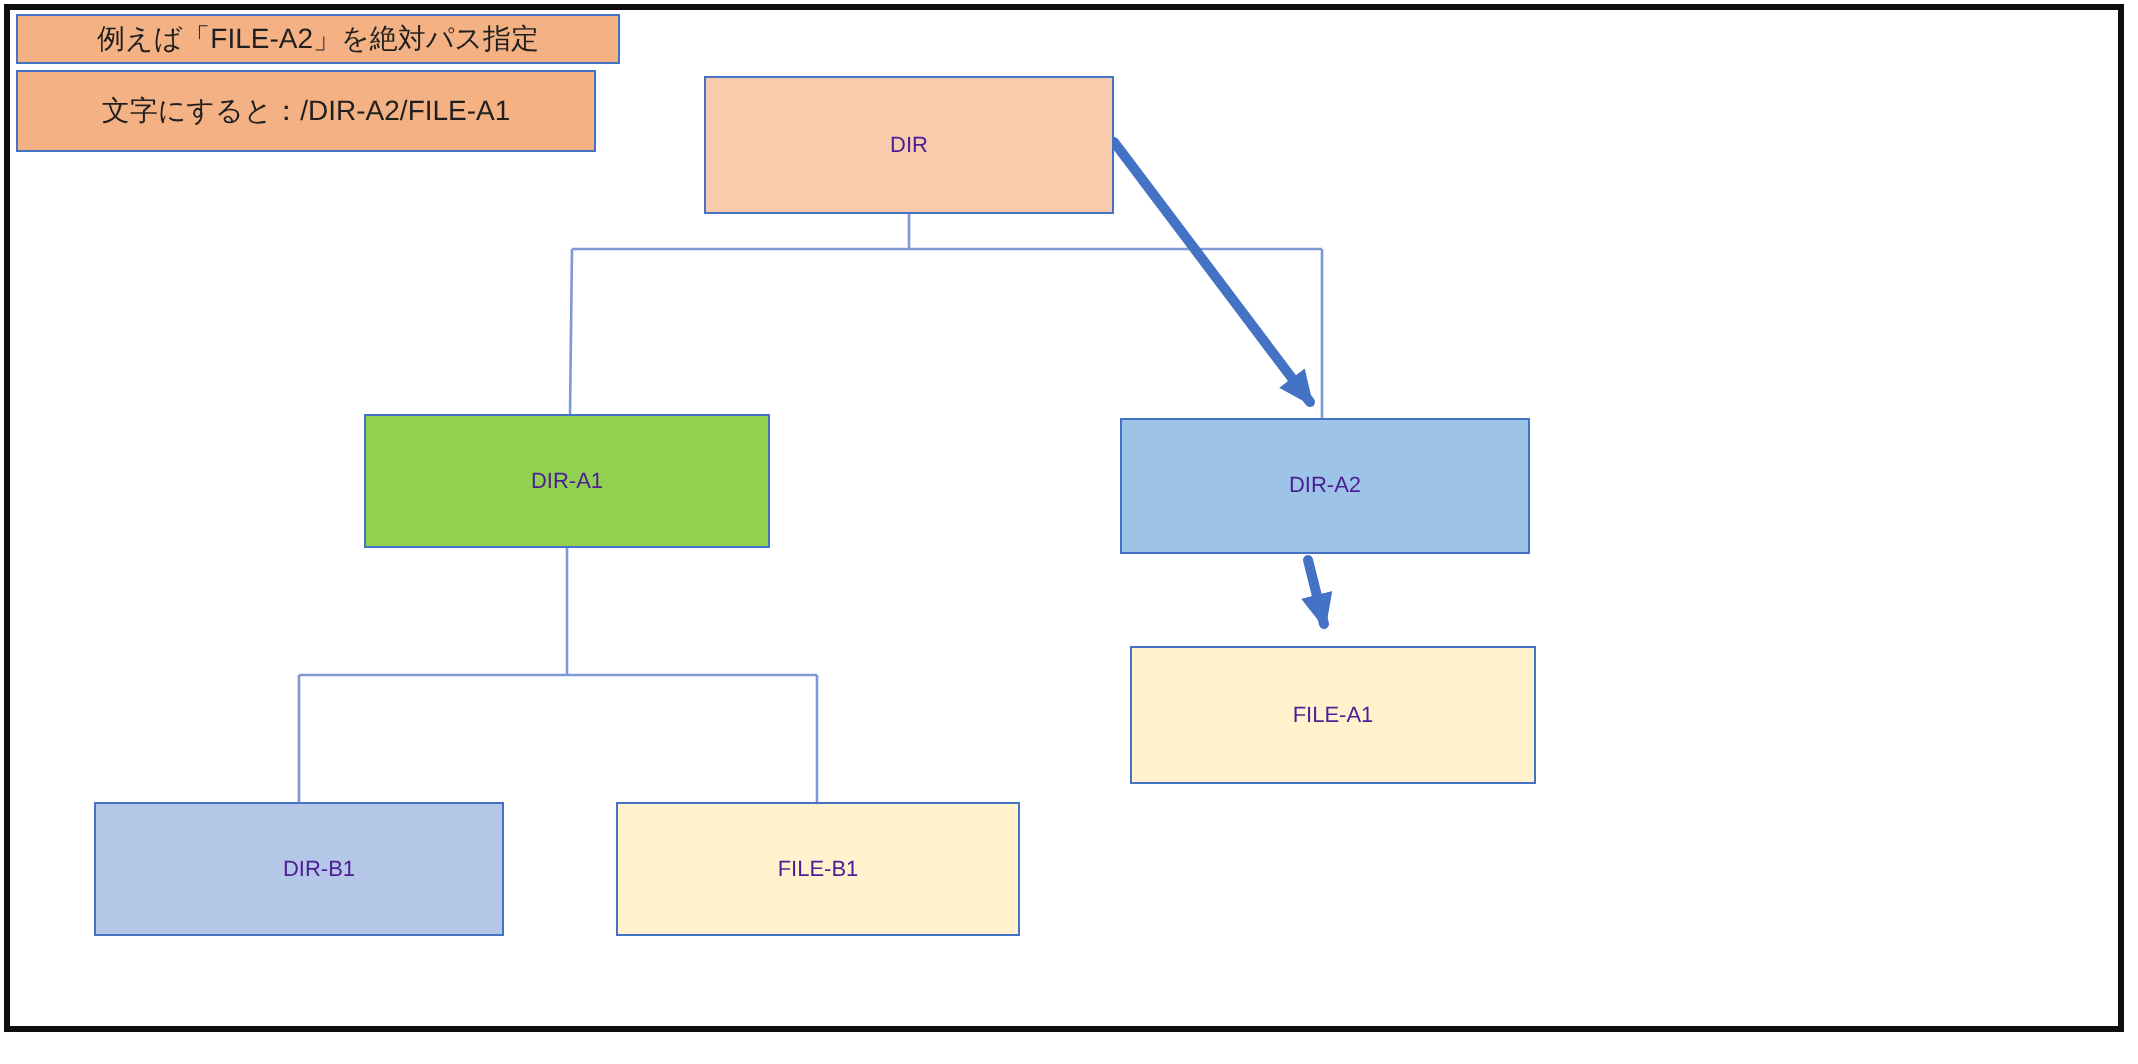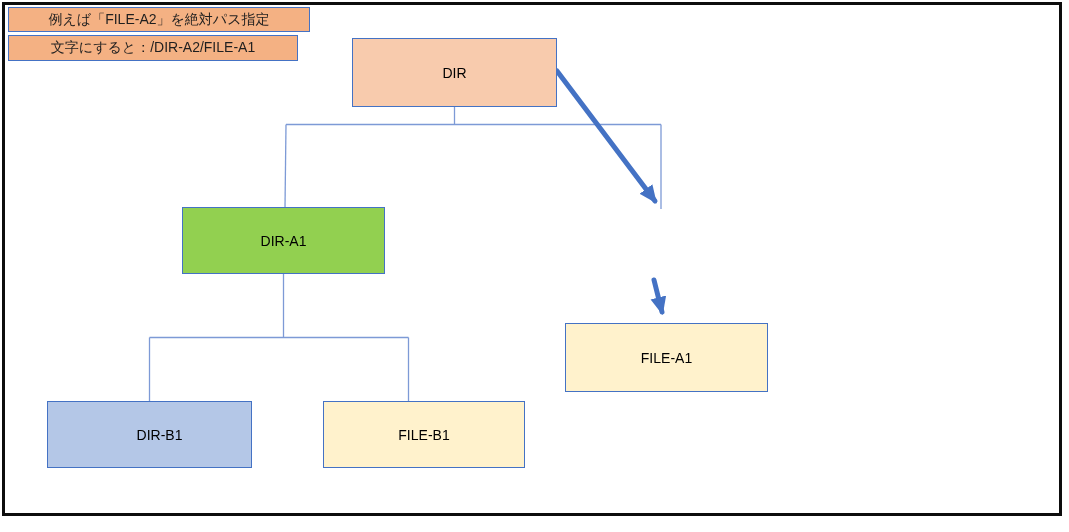--- a/index.html
+++ b/index.html
@@ -37,7 +37,7 @@
     white-space: nowrap;
   }
   #callout-example { left: 8px; top: 7px; width: 302px; height: 25px; }
-  #callout-as-text { left: 8px; top: 35px; width: 290px; height: 26px; }
+  #callout-as-text { left: 8px; top: 35px; width: 290px; height: 41px; }
   .node {
     position: absolute;
     box-sizing: border-box;

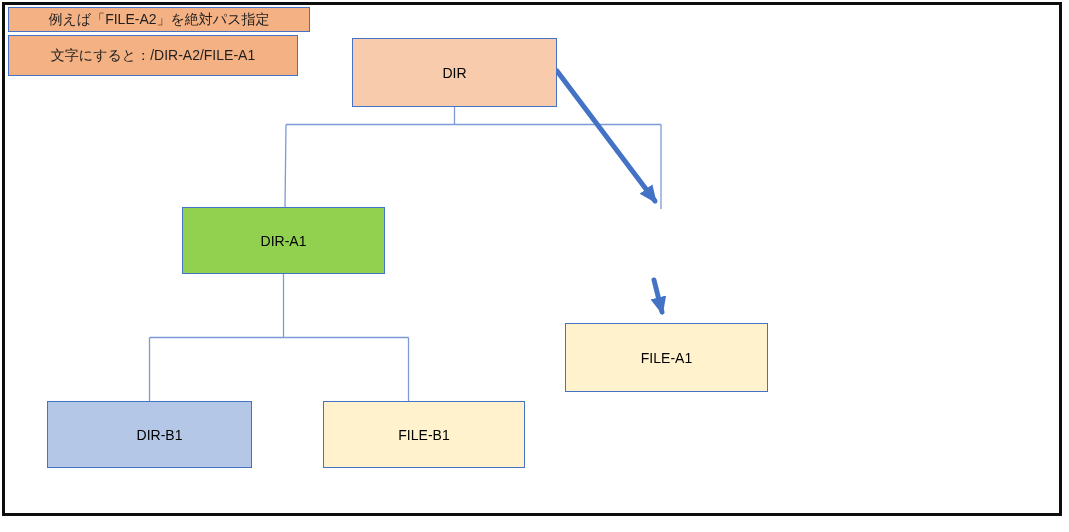--- a/index.html
+++ b/index.html
@@ -45,8 +45,8 @@
     display: flex;
     align-items: center;
     justify-content: center;
-    font-size: 14px;
-    color: #000000;
+    font-size: 11px;
+    color: #4c1d95;
   }
   #node-dir     { left: 352px; top: 38px;  width: 205px; height: 69px; }
   #node-dir-a1  { left: 182px; top: 207px; width: 203px; height: 67px; }

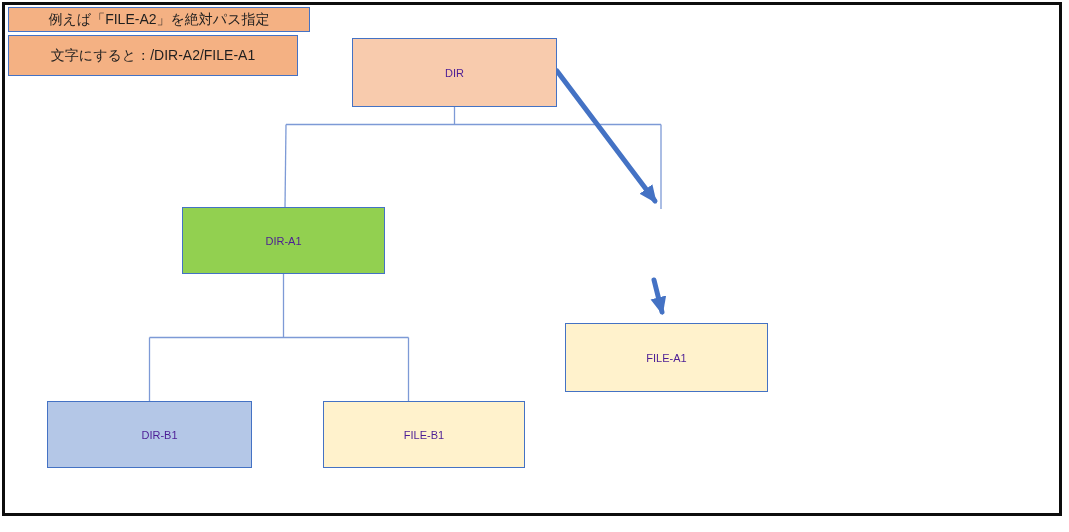--- a/index.html
+++ b/index.html
@@ -102,6 +102,9 @@
     <span>DIR-A1</span>
   </div>
 
+  <div class="node" id="node-dir-a2" style="background-color: rgb(157, 195, 230);">
+    <span>DIR-A2</span>
+  </div>
 
   <div class="node" id="node-file-a1" style="background-color: rgb(255, 242, 204); align-items: center;">
     <span>FILE-A1</span>

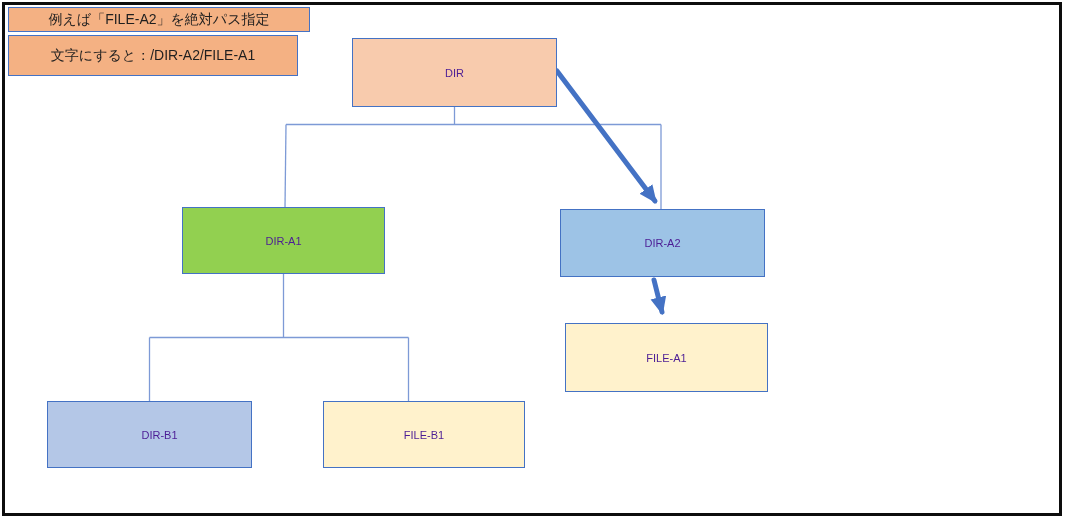--- a/index.html
+++ b/index.html
@@ -53,7 +53,7 @@
   #node-dir-a2  { left: 560px; top: 209px; width: 205px; height: 68px; }
   #node-file-a1 { left: 565px; top: 323px; width: 203px; height: 69px; }
   #node-dir-b1  { left: 47px;  top: 401px; width: 205px; height: 67px; padding-left: 20px; }
-  #node-file-b1 { left: 308px; top: 401px; width: 202px; height: 67px; margin-left: 15px; }
+  #node-file-b1 { left: 308px; top: 401px; width: 202px; height: 67px; }
 </style>
 </head>
 <body>

